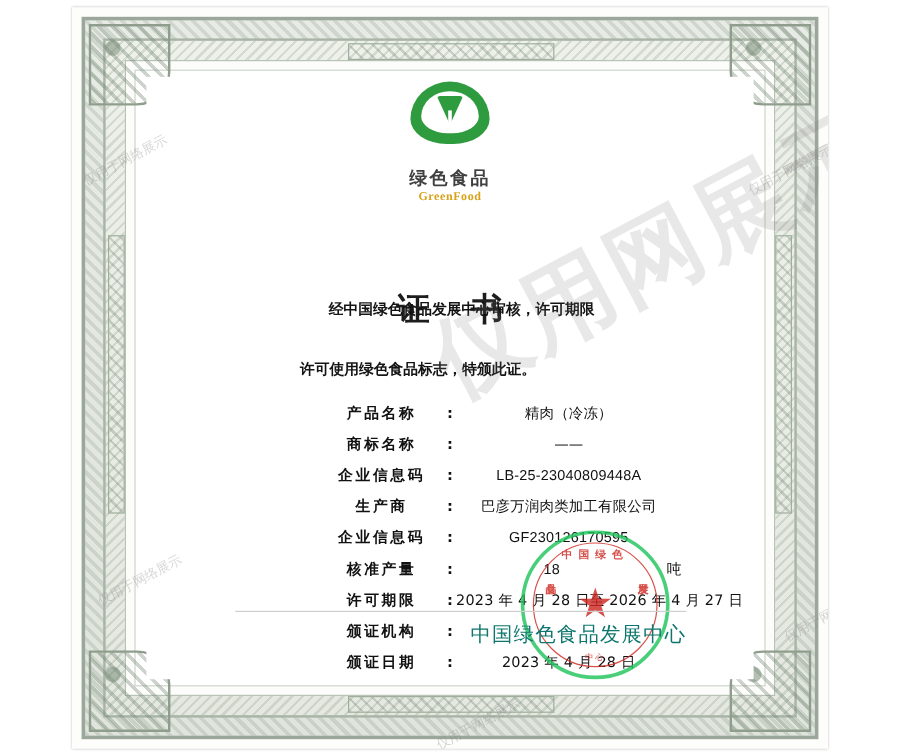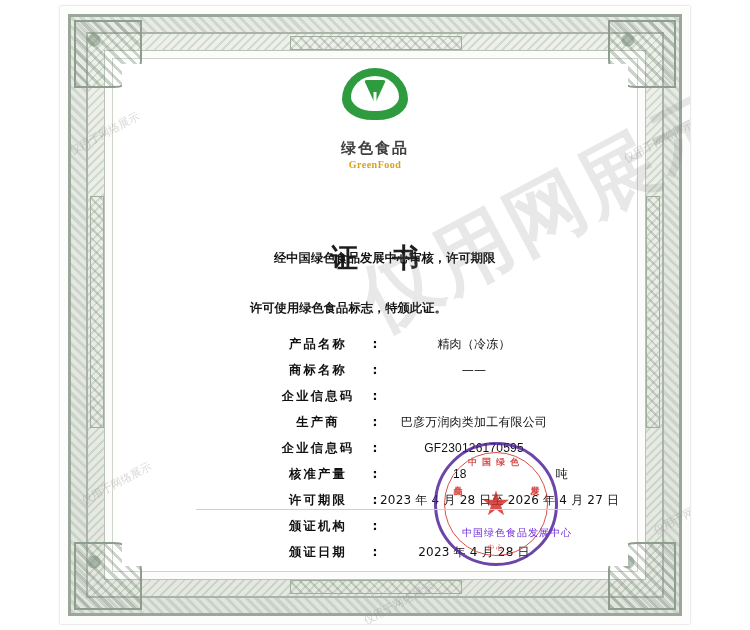--- a/index.html
+++ b/index.html
@@ -368,6 +368,7 @@
       <div class="field-row">
         <div class="field-label">企业信息码</div>
         <div class="field-colon">:</div>
+        <div class="field-value">LB-25-23040809448A</div>
       </div>
 
       <div class="field-row">

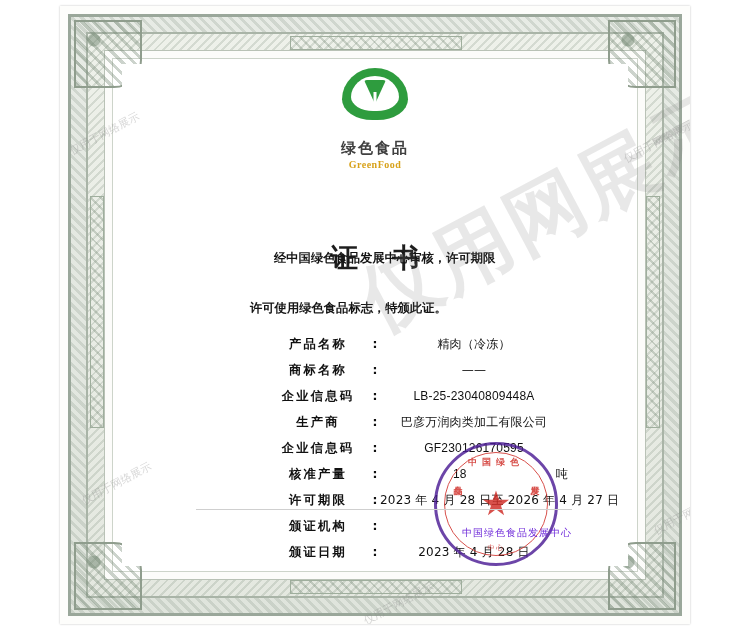--- a/index.html
+++ b/index.html
@@ -236,7 +236,7 @@
     width: 118px;
     height: 118px;
     border-radius: 50%;
-    border: 3px solid #4c1d95;
+    border: 3px solid #22c55e;
     opacity: 0.82;
     color: #cf2a24;
   }

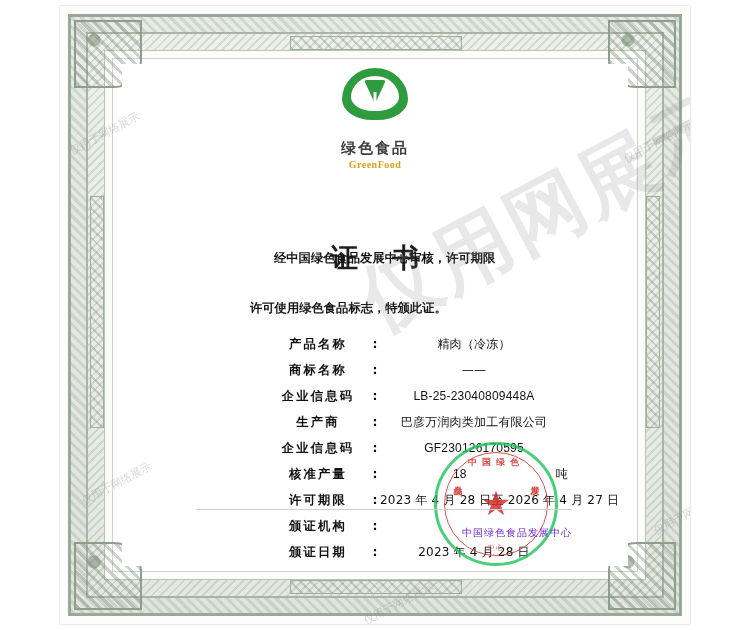--- a/index.html
+++ b/index.html
@@ -223,8 +223,8 @@
     right: 56px;
     bottom: 26px;
     font-family: Liberation Mono, monospace;
-    font-size: 10px;
-    color: #6d28d9;
+    font-size: 17px;
+    color: #0f766e;
     letter-spacing: 1px;
   }
 

